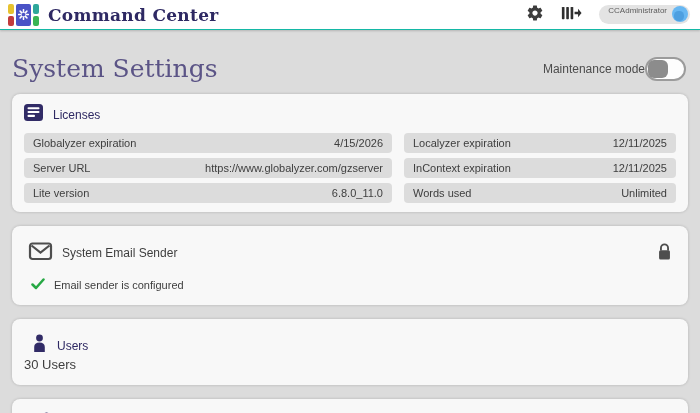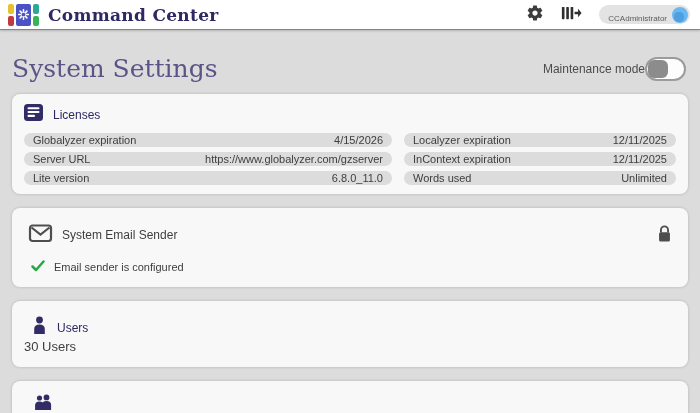--- a/index.html
+++ b/index.html
@@ -33,7 +33,7 @@
   .appbar-right { margin-left:auto; display:flex; align-items:center; gap:17px; }
   .icon-btn { display:flex; align-items:center; justify-content:center; cursor:pointer; background:none; border:none; padding:0; }
   .user-badge {
-    display:flex; align-items:flex-end;
+    display:flex; align-items:flex-start;
     background:#e3e3e3; border-radius:10px;
     height:19px; padding:1px 2px 1px 9px;
     font-size:8px; color:#5c5c5c;

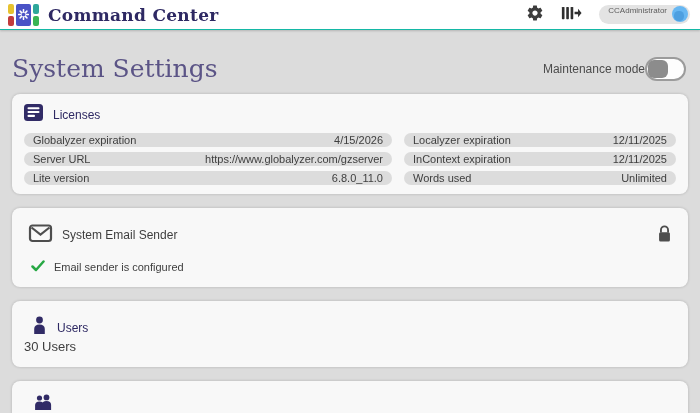--- a/index.html
+++ b/index.html
@@ -69,7 +69,7 @@
   }
   .pill {
     display:flex; justify-content:space-between; align-items:center;
-    background:#dcdcdc; border-radius:9px; height:14px;
+    background:#dcdcdc; border-radius:4px; height:20px;
     padding:0 9px; font-size:11px; color:#3e3e3e;
   }
   .pill .v { text-align:right; }

